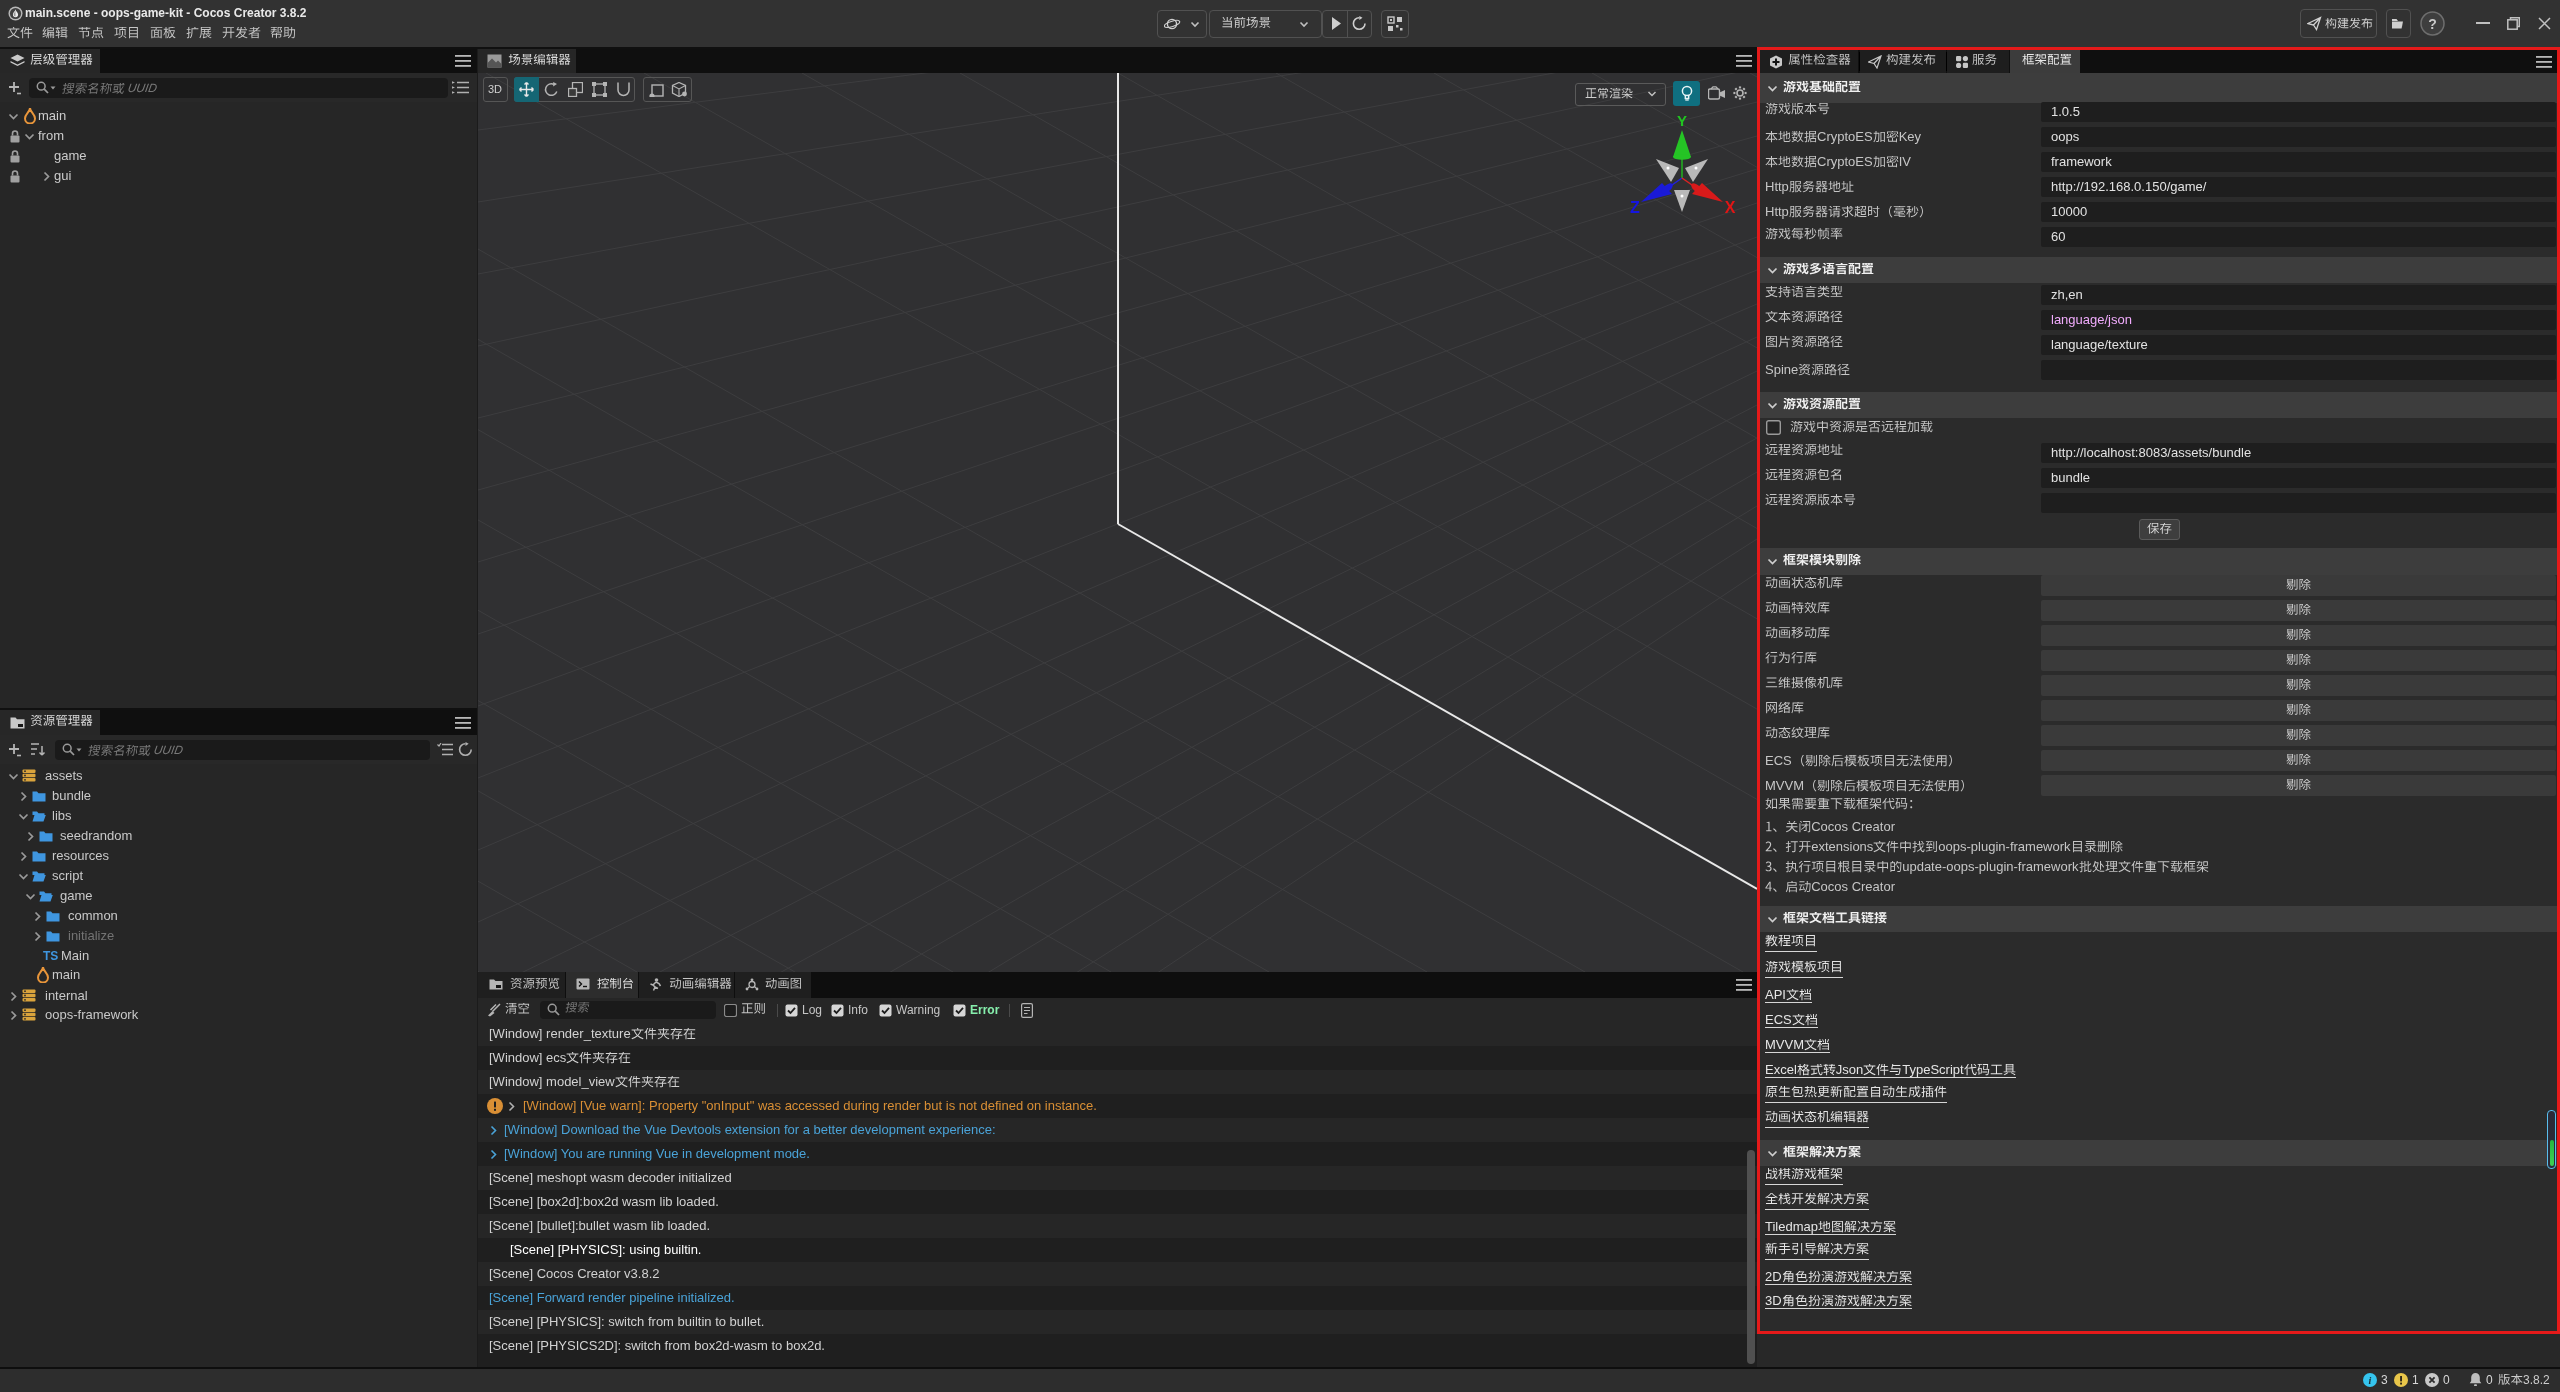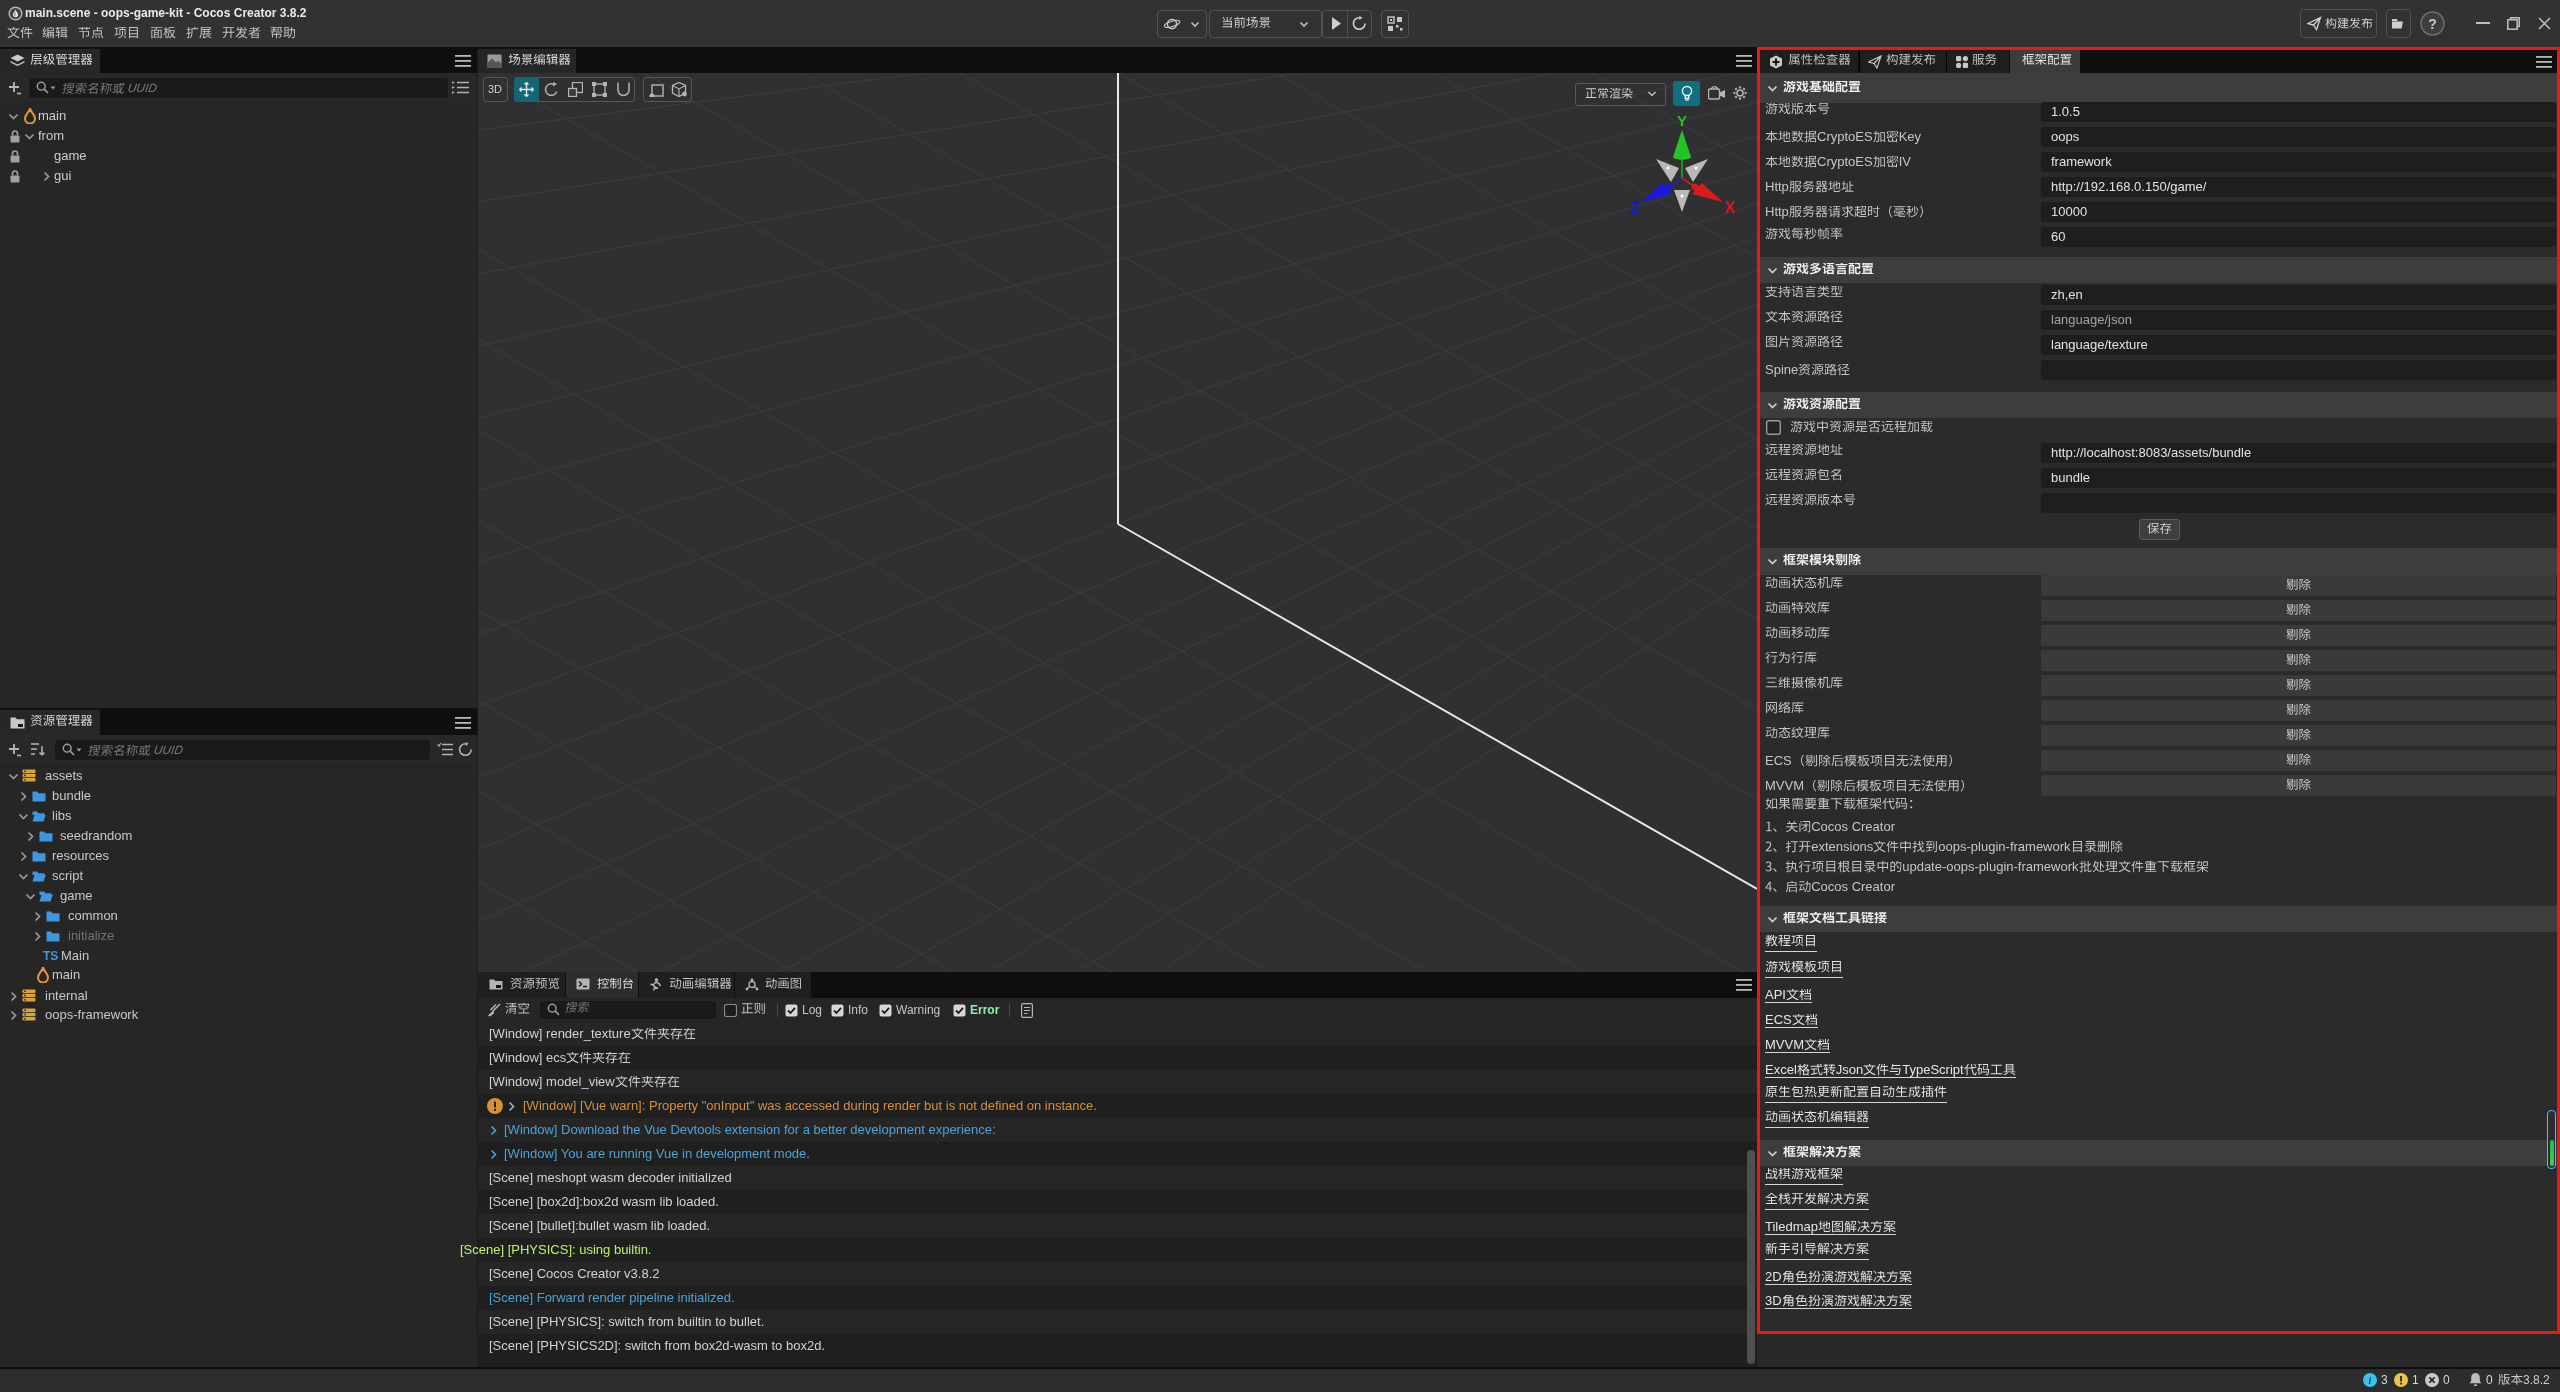--- a/index.html
+++ b/index.html
@@ -1170,7 +1170,7 @@
     </svg>
   </div>
 <div style="left:2041px;top:310px;width:515px;height:20px;background:#1e1e1e;border-radius:2px"></div>
-<div style="left:2051.0px;top:311.0px;font-size:13px;color:#a3a3a3;font-weight:400;line-height:17px;height:17px">language/json</div>
+<div style="left:2051.0px;top:311.0px;font-size:13px;color:#f0abfc;font-weight:400;line-height:17px;height:17px">language/json</div>
 <div style="left:1765.0px;top:336.0px;font-size:13px;color:#c6c6c6;line-height:17px;height:17px">
     <svg class="zs" width="78.0" height="13" viewBox="0 0 78 13" style="fill:#c6c6c6">
       <g transform="translate(0,10.2) scale(0.01300)">

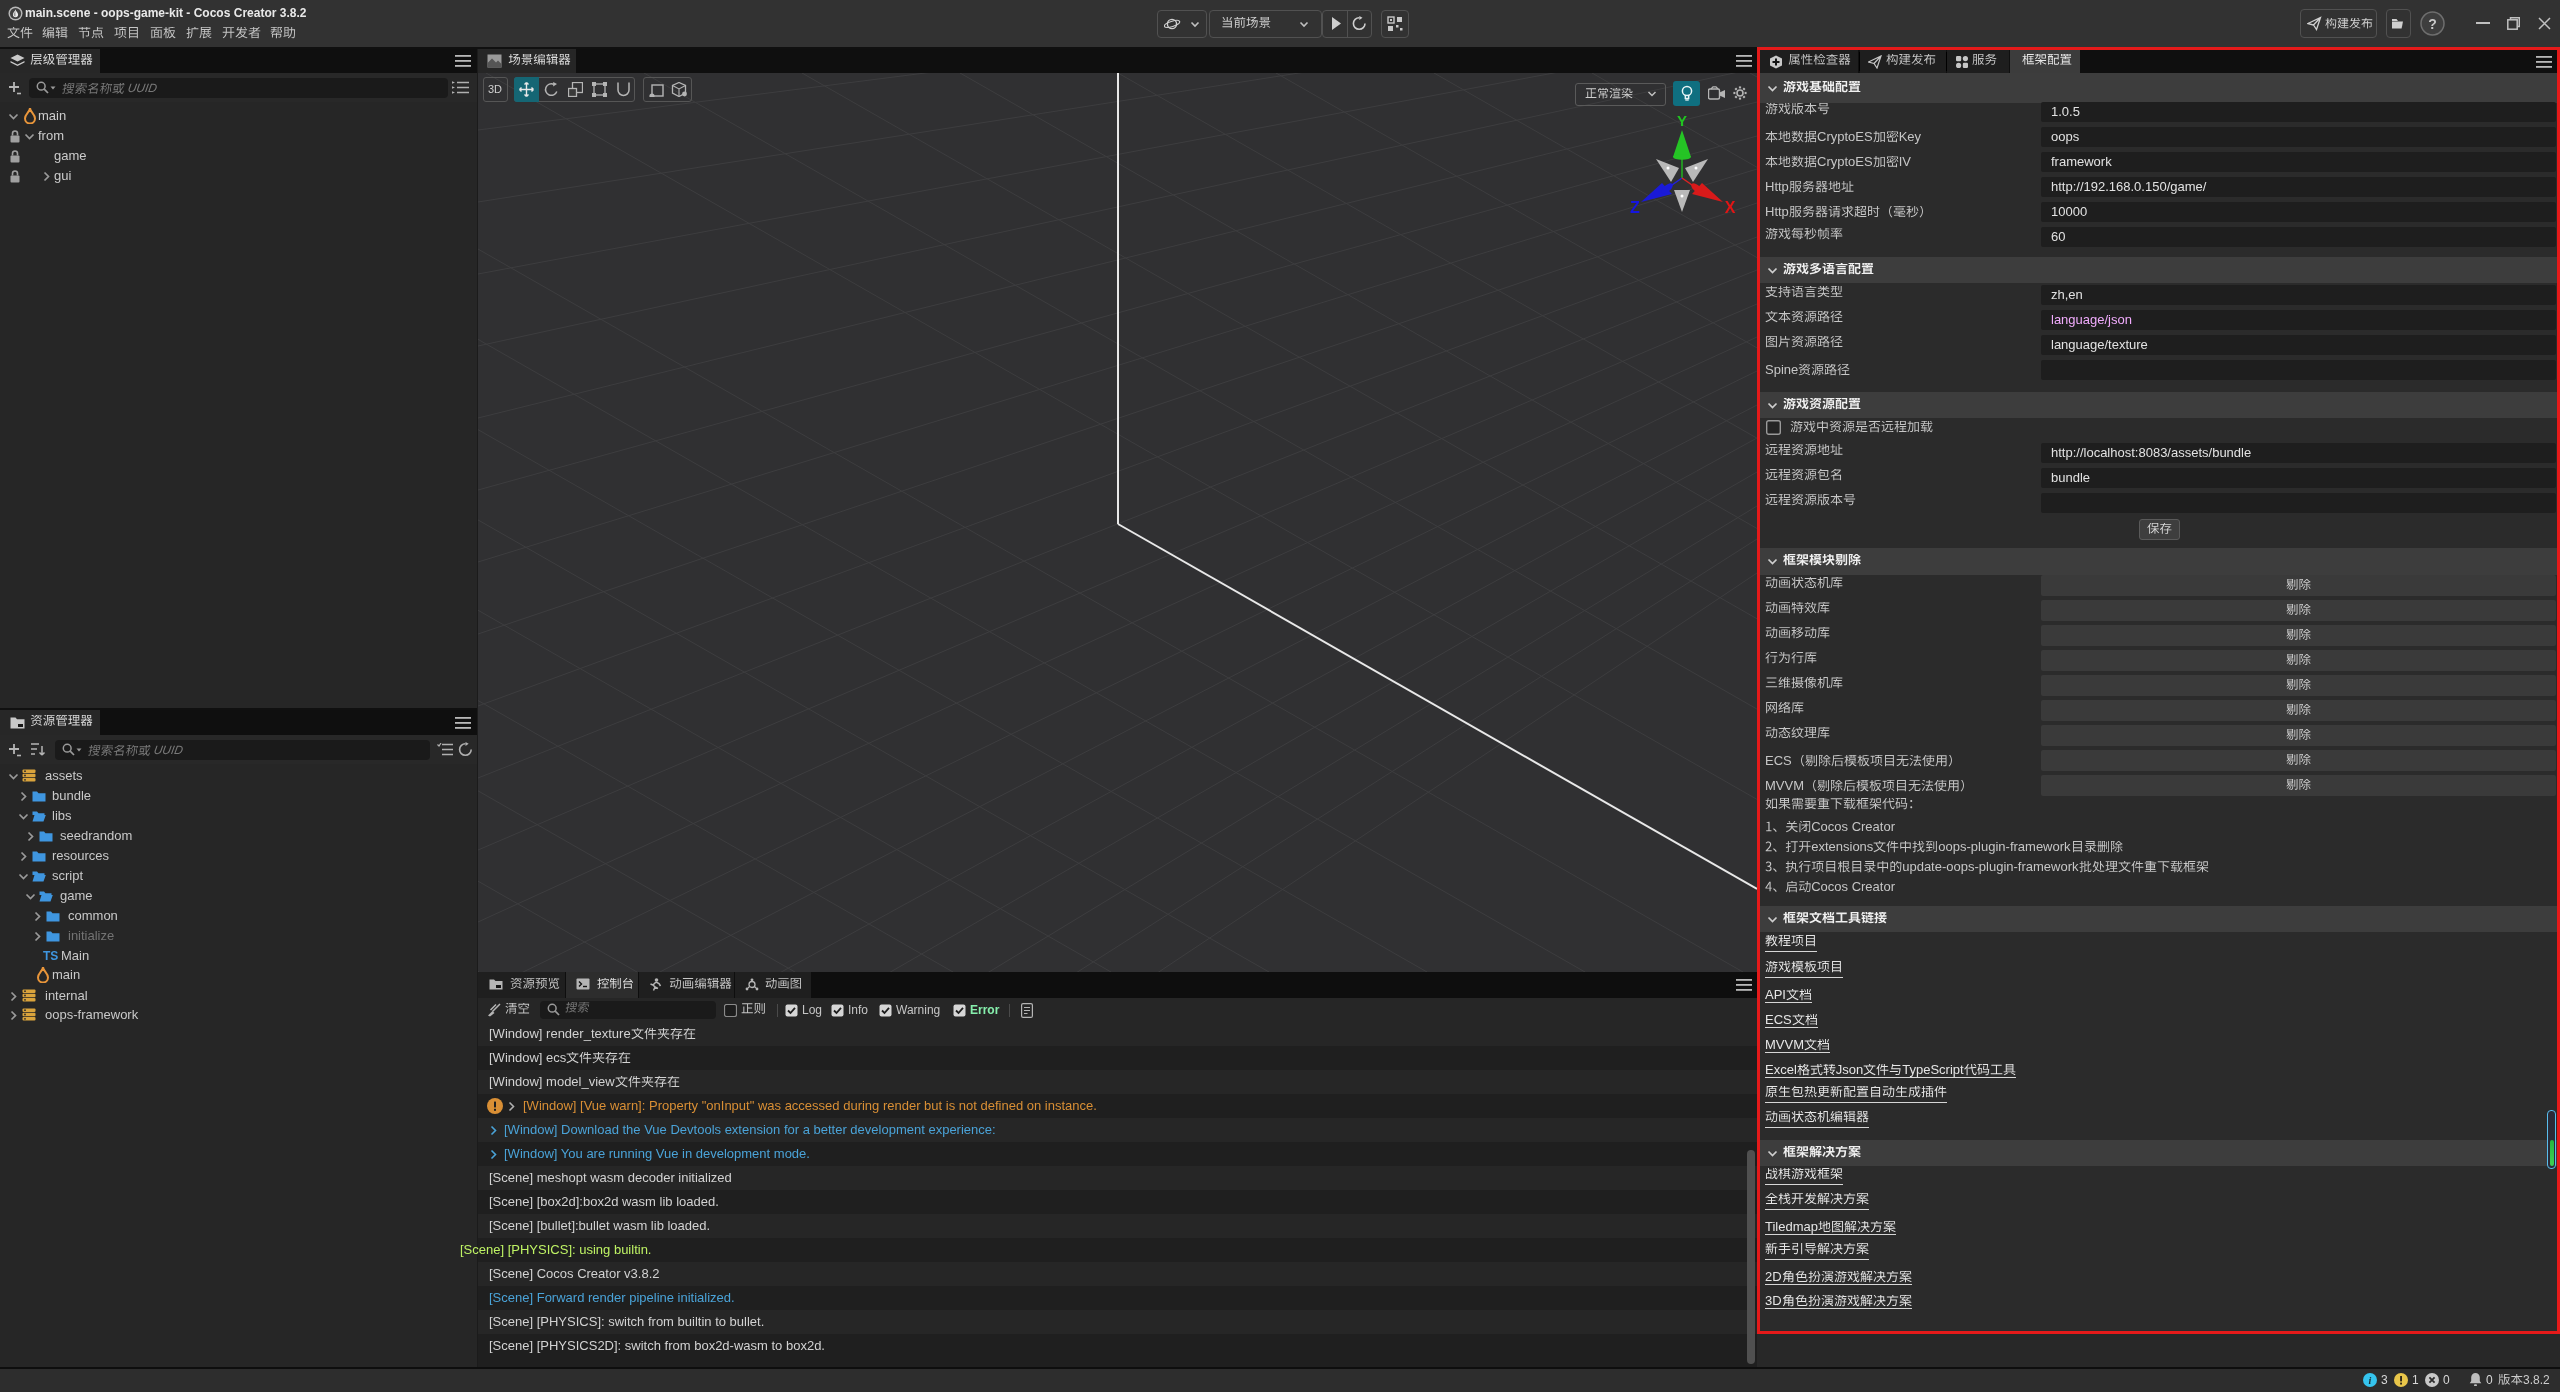--- a/index.html
+++ b/index.html
@@ -951,7 +951,7 @@
 <div style="left:489.0px;top:1193.0px;font-size:13px;color:#d2d2d2;line-height:17px;height:17px"><span>[Scene] [box2d]:box2d wasm lib loaded.</span></div>
 <div style="left:478px;top:1214px;width:1279px;height:24px;background:#262626"></div>
 <div style="left:489.0px;top:1217.0px;font-size:13px;color:#d2d2d2;line-height:17px;height:17px"><span>[Scene] [bullet]:bullet wasm lib loaded.</span></div>
-<div style="left:460px;top:1241.0px;font-size:13px;color:#bef264;line-height:17px;height:17px"><span>[Scene] [PHYSICS]: using builtin.</span></div>
+<div style="left:510px;top:1241.0px;font-size:13px;color:#ffffff;line-height:17px;height:17px"><span>[Scene] [PHYSICS]: using builtin.</span></div>
 <div style="left:478px;top:1262px;width:1279px;height:24px;background:#262626"></div>
 <div style="left:489.0px;top:1265.0px;font-size:13px;color:#d2d2d2;line-height:17px;height:17px"><span>[Scene] Cocos Creator v3.8.2</span></div>
 <div style="left:489.0px;top:1289.0px;font-size:13px;color:#4aa3d8;line-height:17px;height:17px"><span>[Scene] Forward render pipeline initialized.</span></div>

